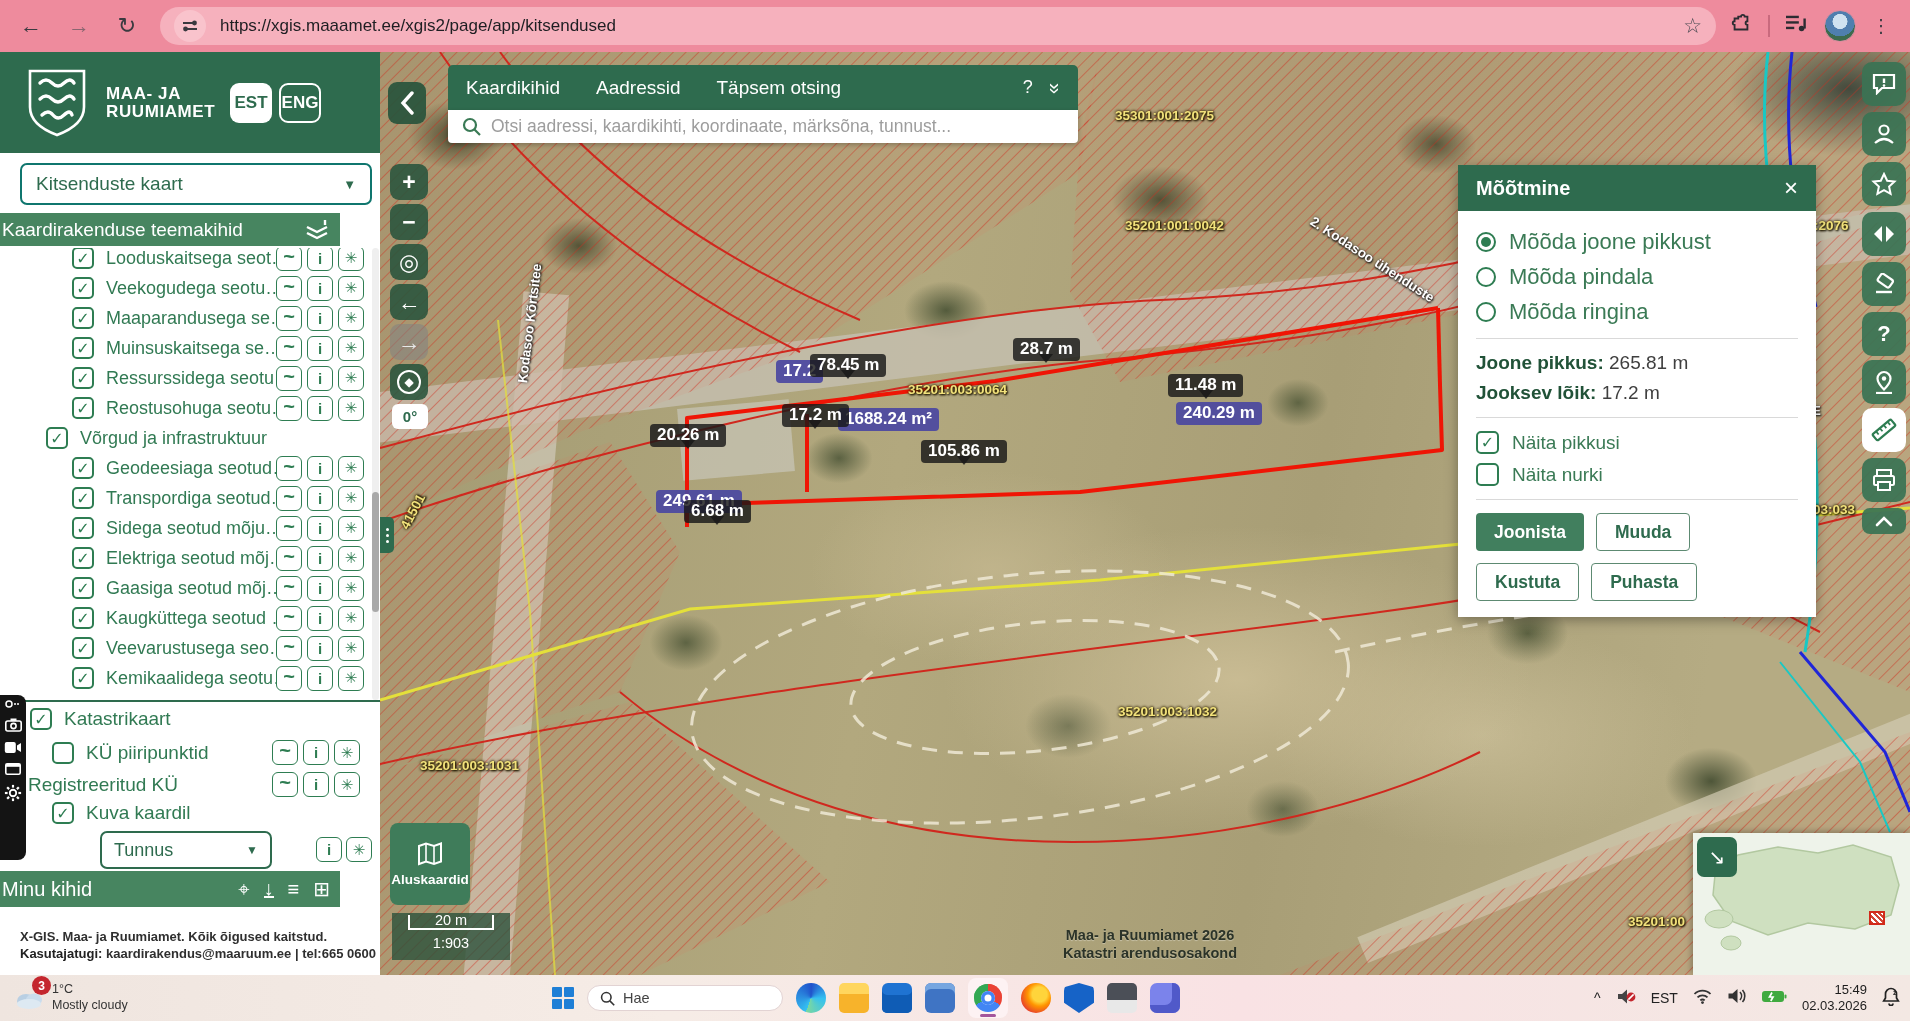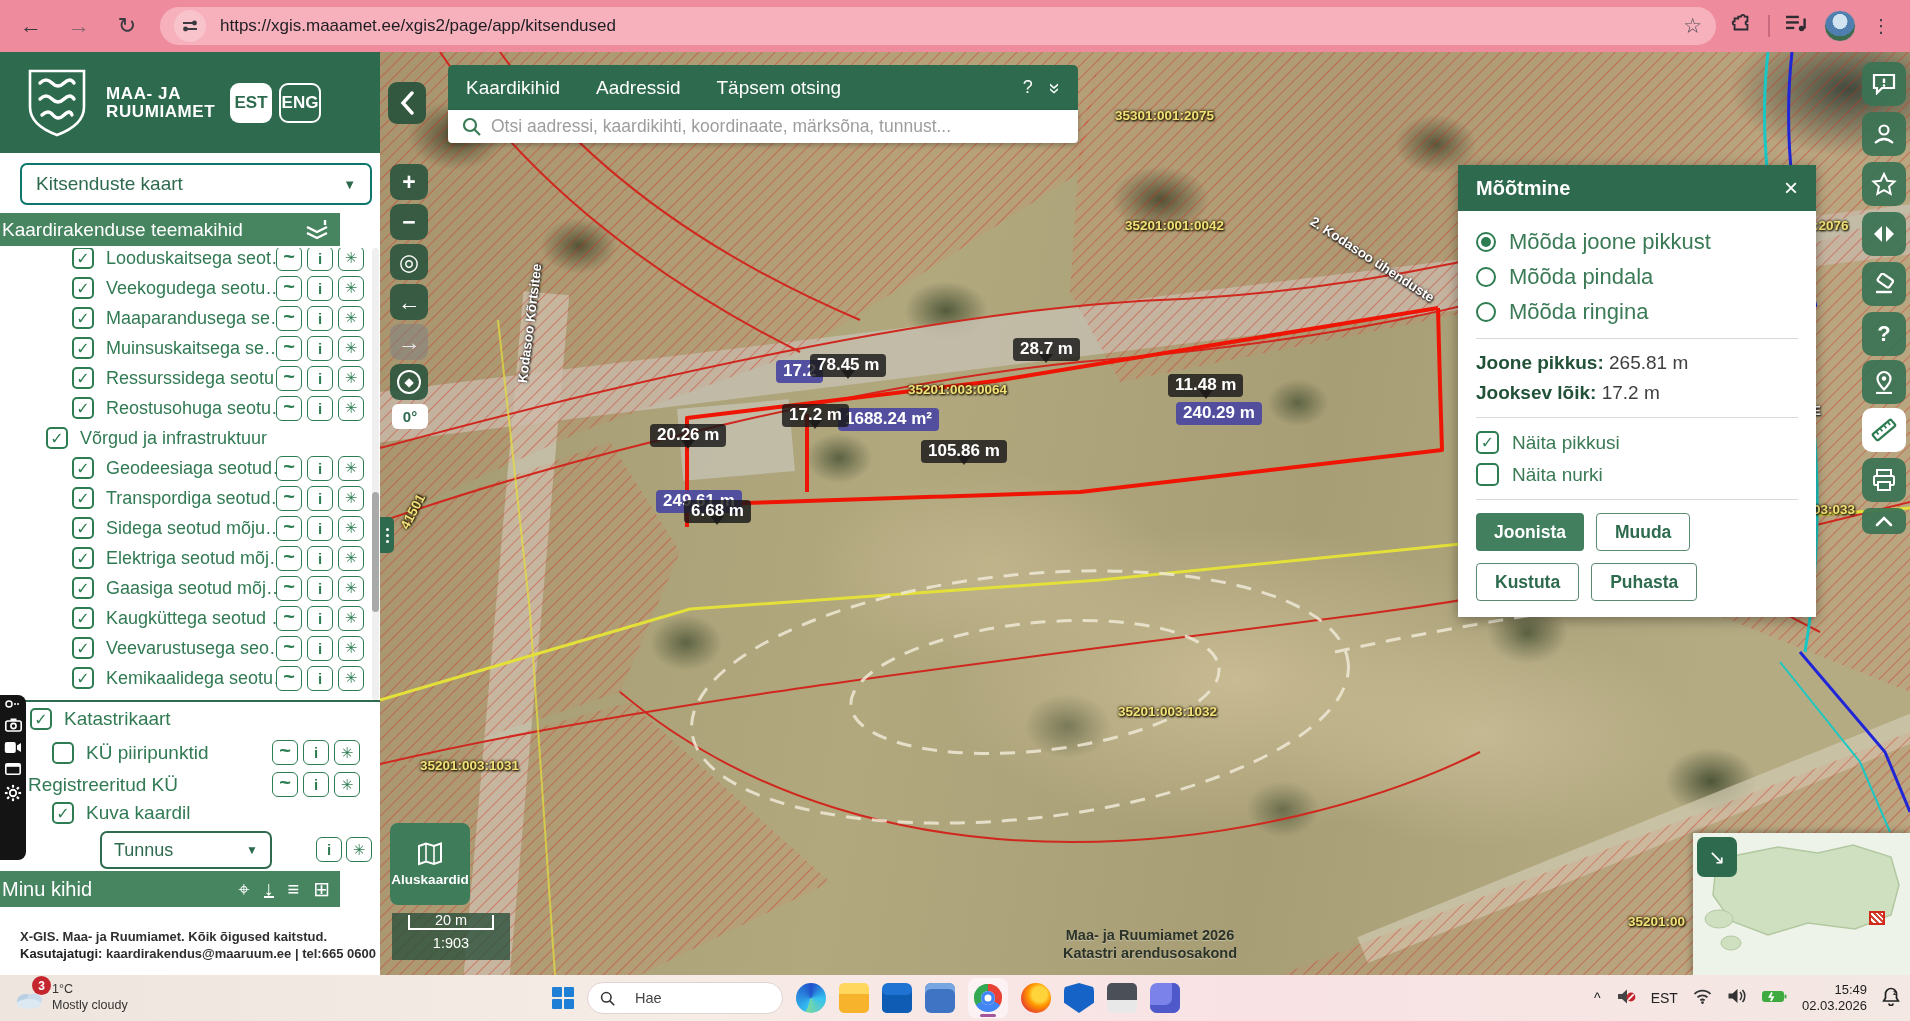--- a/index.html
+++ b/index.html
@@ -205,8 +205,8 @@
   .task-center { position:absolute; left:552px; display:flex; align-items:center; gap:13px; }
   .win-flag { width:22px; height:22px; display:grid; grid-template-columns:10px 10px; grid-gap:2px; }
   .win-flag i { background:#1e7fd6; border-radius:1px; }
-  .task-search { width:196px; height:32px; background:#fff; border-radius:17px; border:1px solid #e2d3d3;
-    display:flex; align-items:center; padding:0 12px; gap:20px; color:#444; font-size:14.5px; }
+  .task-search { width:196px; height:26px; background:#fff; border-radius:17px; border:1px solid #e2d3d3;
+    display:flex; align-items:center; padding:0 12px; gap:8px; color:#444; font-size:14.5px; }
   .app-ic { width:30px; height:30px; border-radius:7px; flex:none; position:relative; }
   .chrome-active { width:40px; height:40px; background:#fdf2f3; border-radius:8px;
     display:flex; align-items:center; justify-content:center; position:relative; }

